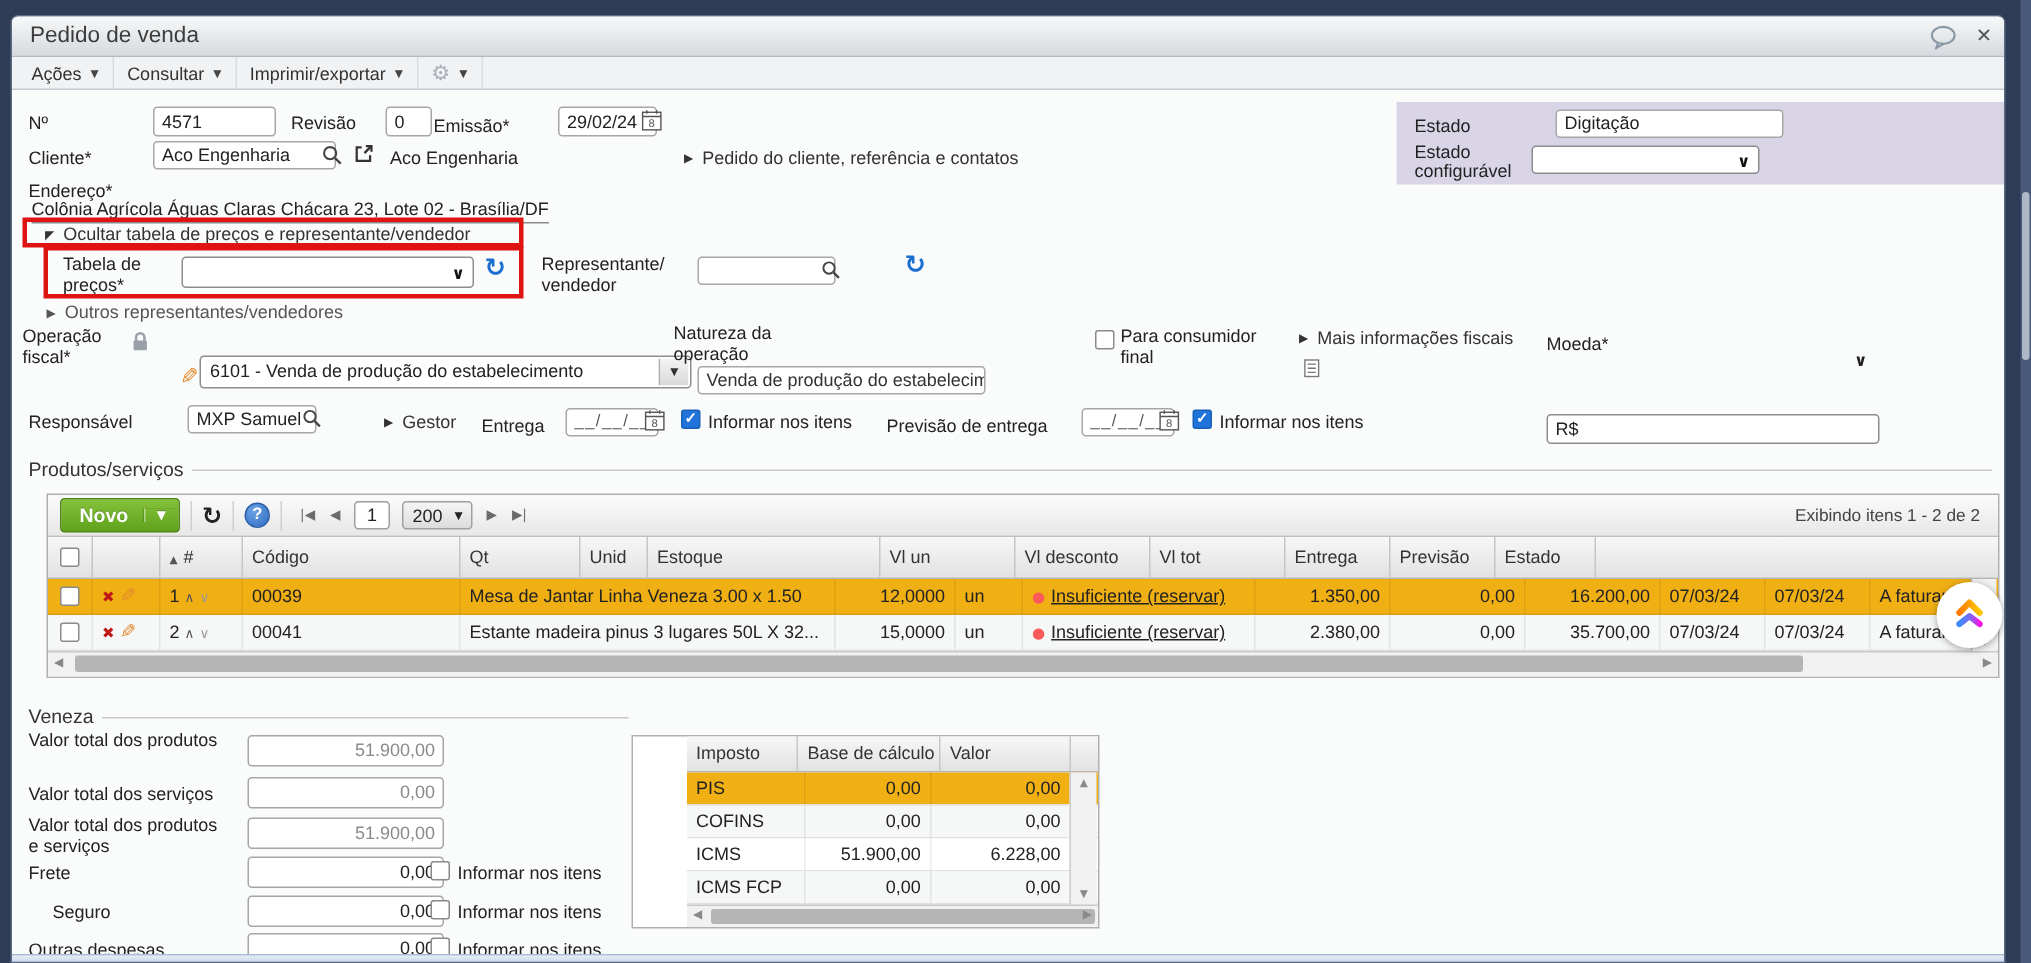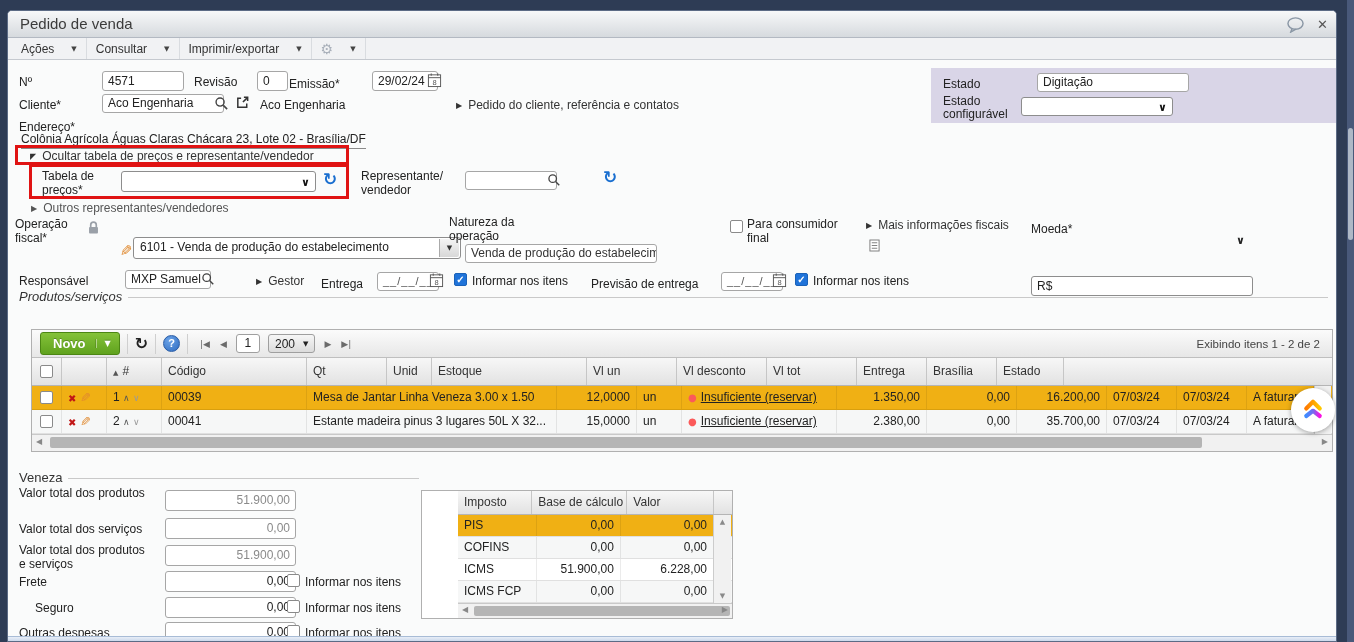--- a/index.html
+++ b/index.html
@@ -16,7 +16,7 @@
   .close-x { font-size:13px; font-weight:bold; color:#555; cursor:pointer; font-family:"DejaVu Sans",sans-serif; }
 
   .menubar { height:22px; background:#f1f2f4; border-bottom:1px solid #c5c9cf; display:flex; align-items:stretch; padding-left:4px; }
-  .menu-item { display:flex; align-items:center; gap:17px; padding:0 9px; border-right:1px solid #d9dce0; color:#333; cursor:pointer; }
+  .menu-item { display:flex; align-items:center; gap:6px; padding:0 9px; border-right:1px solid #d9dce0; color:#333; cursor:pointer; }
   .menu-caret { font-size:7px; color:#444; font-family:"DejaVu Sans",sans-serif; }
   .gear { color:#a9b0ba; font-size:14px; font-family:"DejaVu Sans",sans-serif; }
 

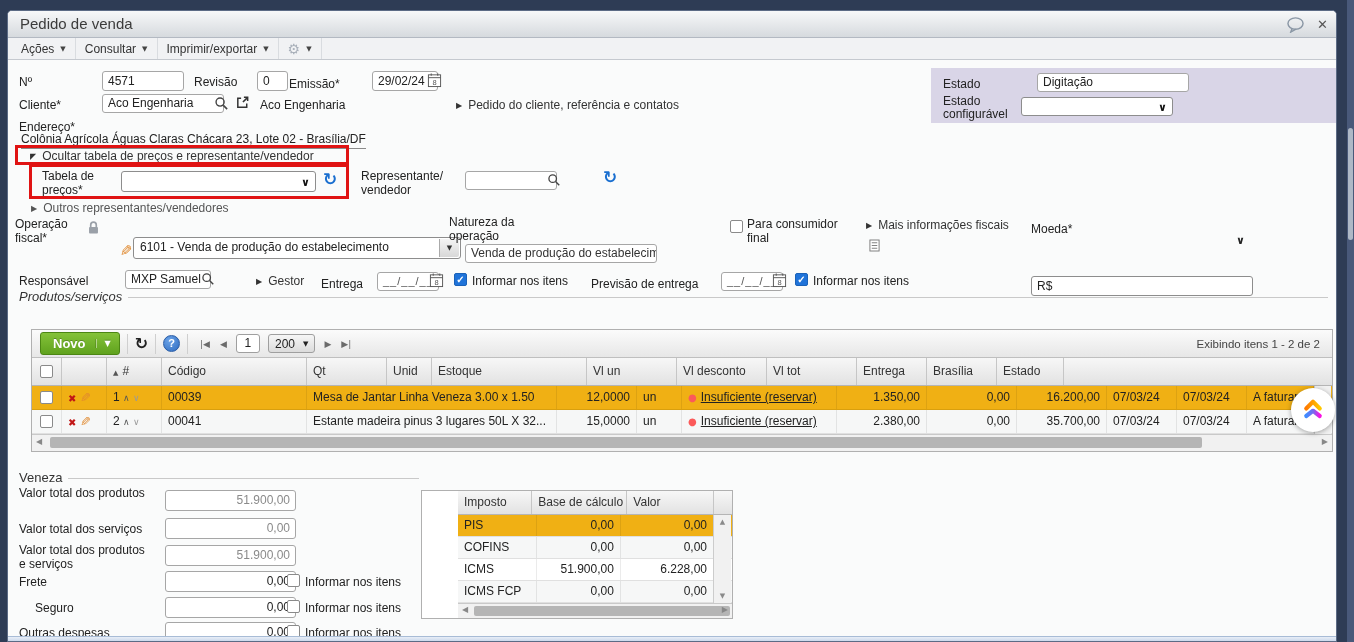--- a/index.html
+++ b/index.html
@@ -297,7 +297,7 @@
       <span class="abs cb checked" style="left:787px; top:212px;">✓</span>
       <span class="abs lbl" style="left:805px; top:213px;">Informar nos itens</span>
 
-      <div class="abs legend-row" style="left:11px; top:228px; right:8px;font-style:italic;">
+      <div class="abs legend-row" style="left:11px; top:244px; right:8px;">
         <span class="ltext" style="font-size:13px;">Produtos/serviços</span>
           <span class="lline"></span>
       </div>

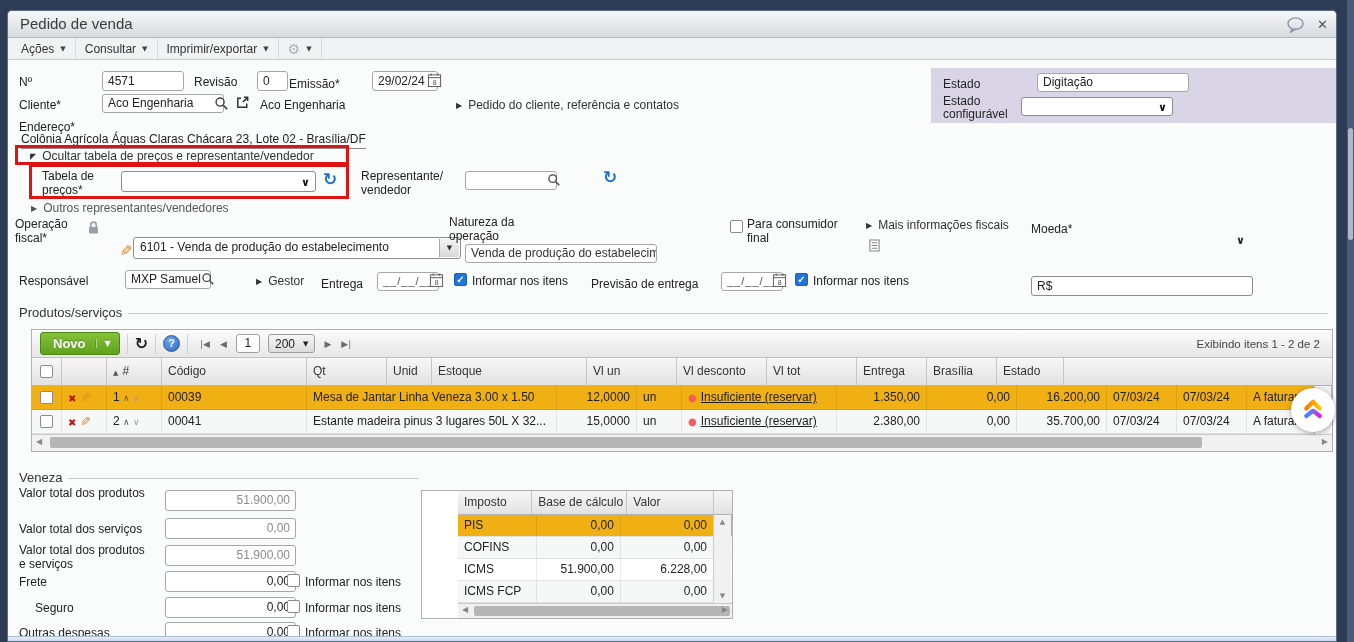--- a/index.html
+++ b/index.html
@@ -336,7 +336,7 @@
           <span class="gh c-vldesc">Vl desconto</span>
           <span class="gh c-vltot">Vl tot</span>
           <span class="gh c-ent">Entrega</span>
-          <span class="gh c-prev">Brasília</span>
+          <span class="gh c-prev">Previsão</span>
           <span class="gh c-std">Estado</span>
           <span class="gh c-scroll"></span>
         </div>

